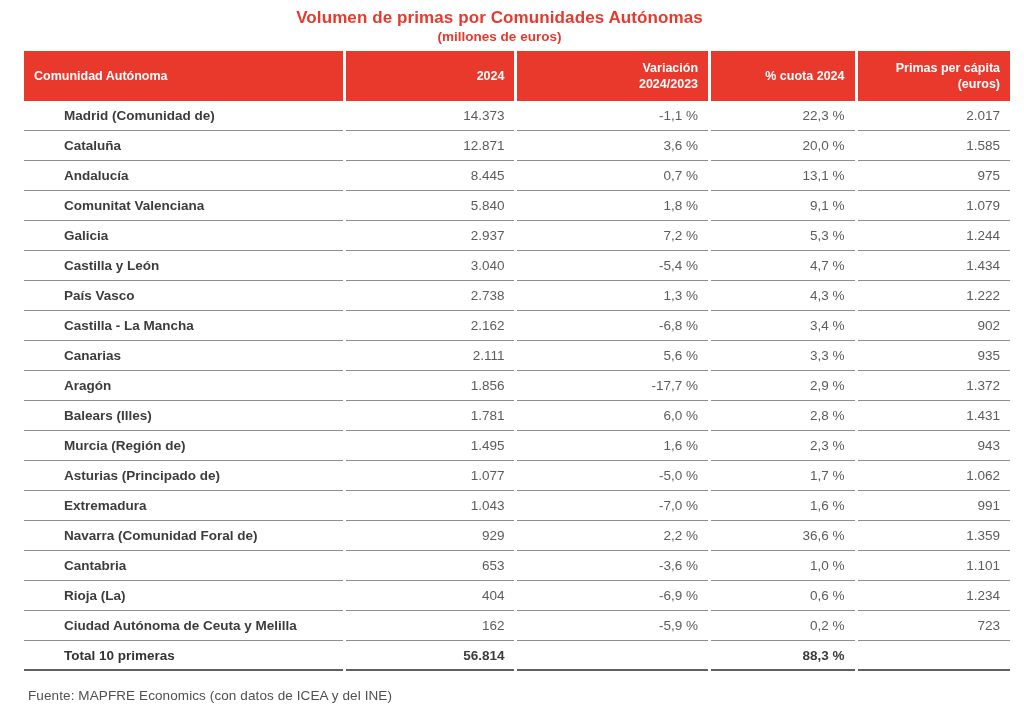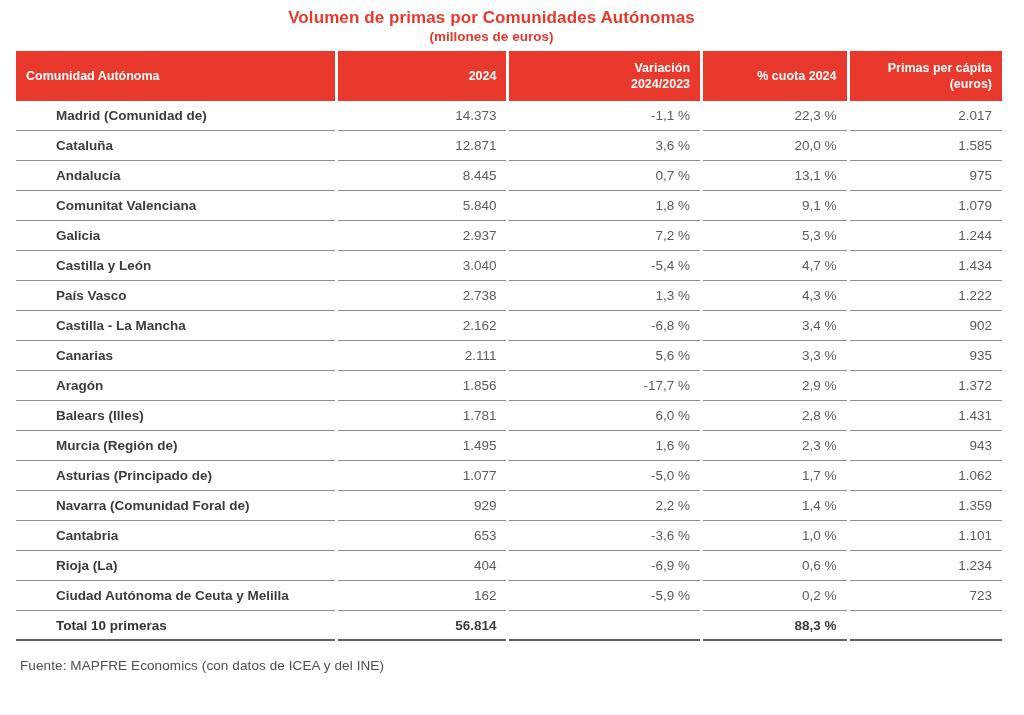--- a/index.html
+++ b/index.html
@@ -9,7 +9,7 @@
     font-family: "Liberation Sans", sans-serif;
     overflow: hidden;
   }
-  .page { width: 983px; height: 715px; padding-top: 7px; }
+  .page { width: 983px; height: 715px; padding-top: 7px; margin-left: 8px; }
 
   .title-block { text-align: center; }
   .doc-title {

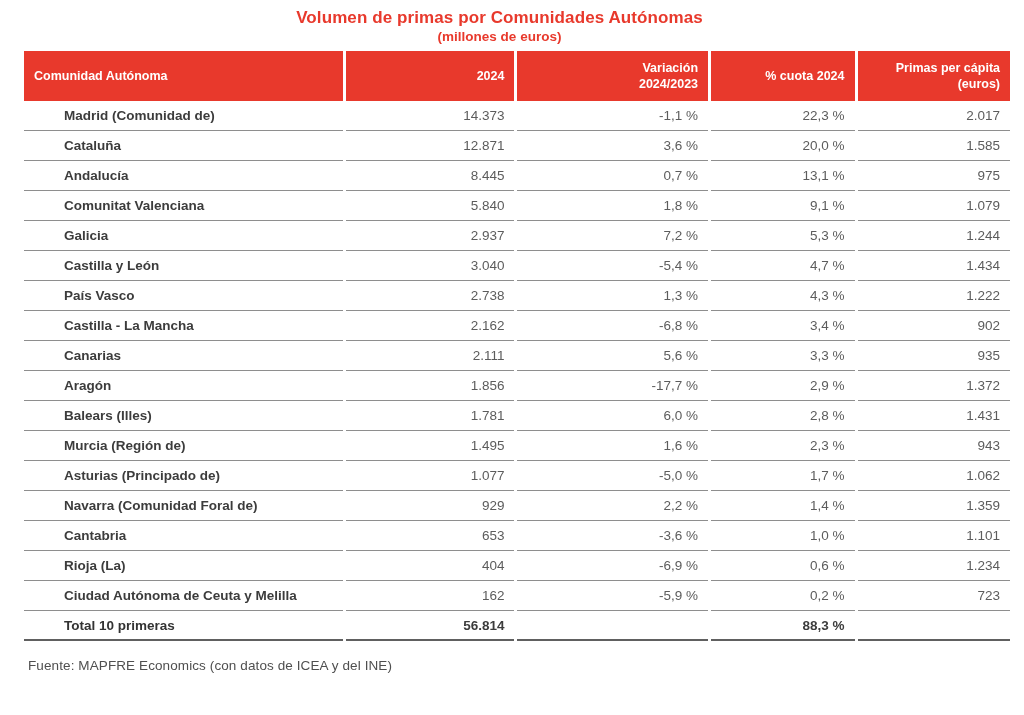--- a/index.html
+++ b/index.html
@@ -209,6 +209,13 @@
           <td class="num">1.062</td>
         </tr>
         <tr>
+          <td class="name">Extremadura</td>
+          <td class="num">1.043</td>
+          <td class="num">-7,0 %</td>
+          <td class="num">1,6 %</td>
+          <td class="num">991</td>
+        </tr>
+        <tr>
           <td class="name">Navarra (Comunidad Foral de)</td>
           <td class="num">929</td>
           <td class="num">2,2 %</td>

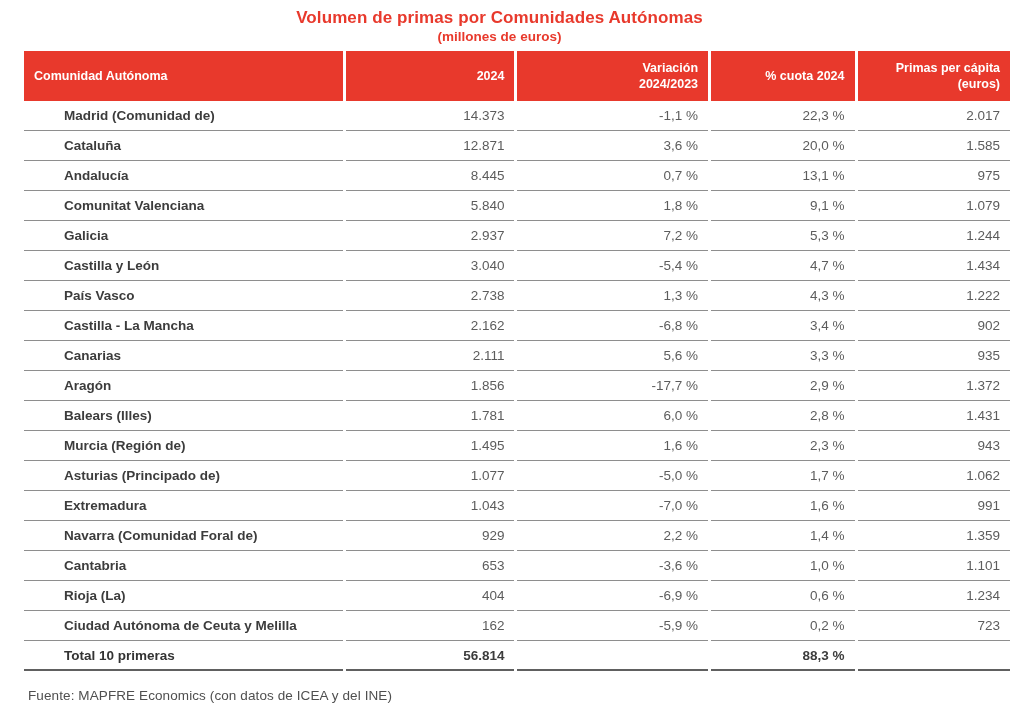--- a/index.html
+++ b/index.html
@@ -219,7 +219,7 @@
           <td class="name">Navarra (Comunidad Foral de)</td>
           <td class="num">929</td>
           <td class="num">2,2 %</td>
-          <td class="num">1,4 %</td>
+          <td class="num">36,6 %</td>
           <td class="num">1.359</td>
         </tr>
         <tr>

